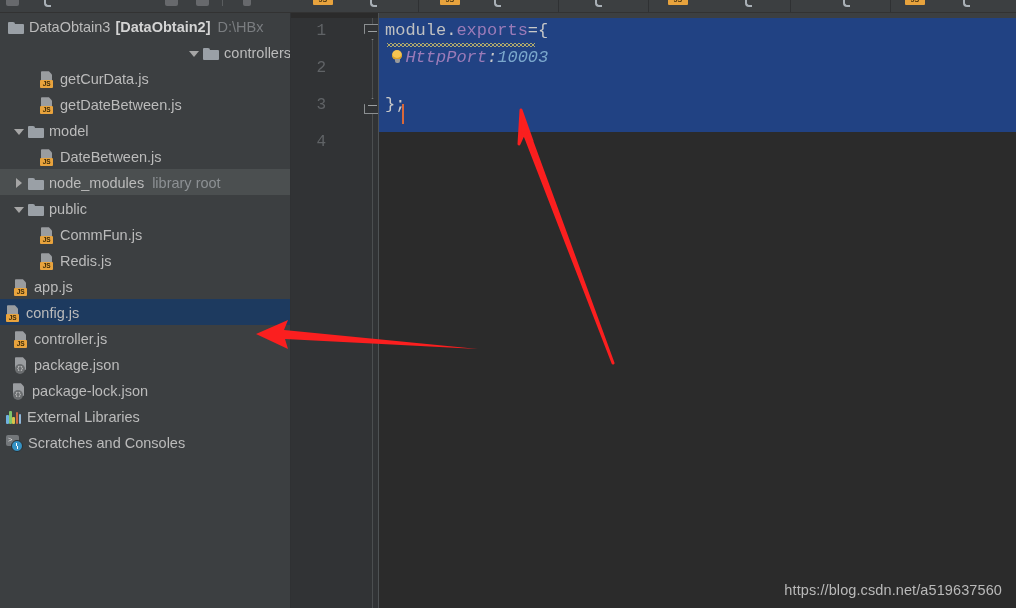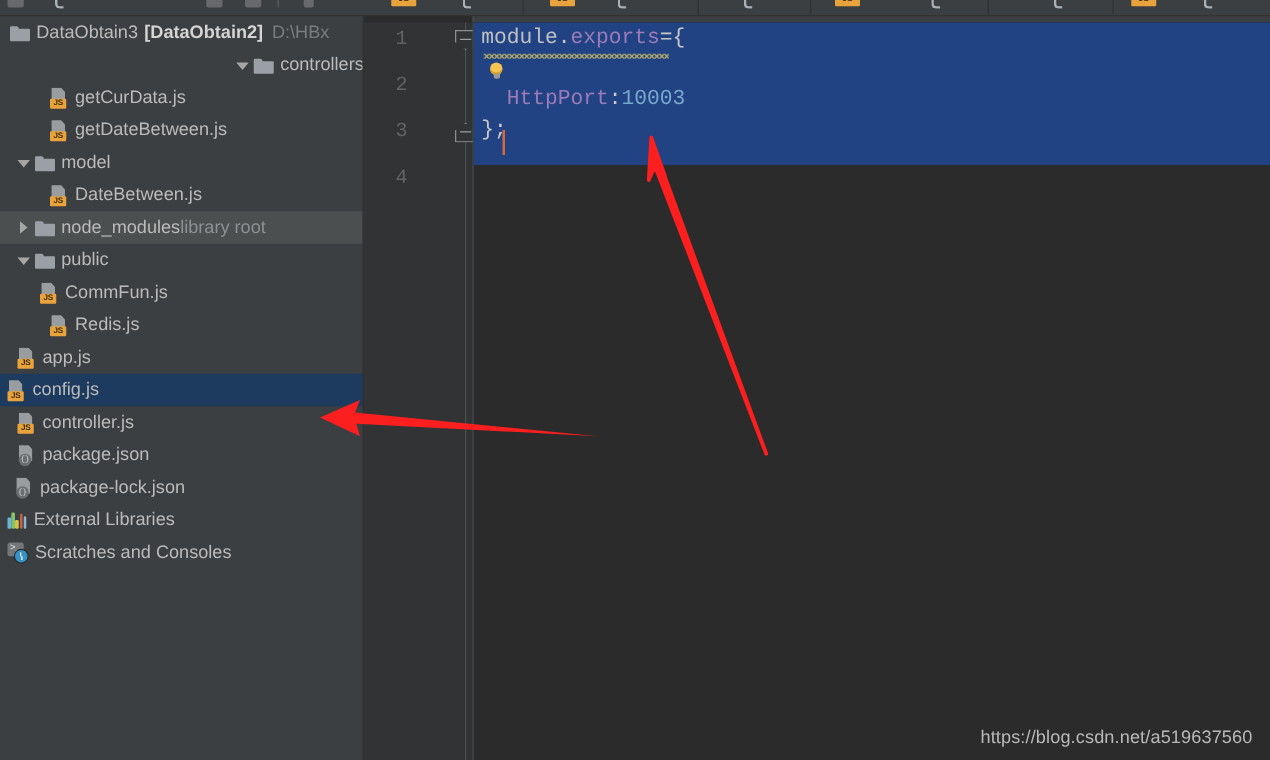--- a/index.html
+++ b/index.html
@@ -492,7 +492,7 @@
       <div class="code-line" style="top:3px;"><span class="tok-plain">module</span><span class="tok-punc">.</span><span class="tok-prop">exports</span><span class="tok-punc">={</span></div>
       <div class="squiggle" style="left:8px; top:25px; width:148px;"></div>
       <div class="bulb" style="left:12px; top:32px;"></div>
-      <div class="code-line" style="top:52px;"><span class="tok-prop">  HttpPort</span><span class="tok-punc">:</span><span class="tok-num">10003</span></div>
+      <div class="code-line" style="top:30px;font-style:italic;"><span class="tok-prop">  HttpPort</span><span class="tok-punc">:</span><span class="tok-num">10003</span></div>
       <div class="code-line" style="top:77px;"><span class="tok-punc">}</span><span class="tok-punc">;</span></div>
       <div class="caret" style="left:23px; top:86px;"></div>
       <div class="code-line" style="top:114px;"></div>

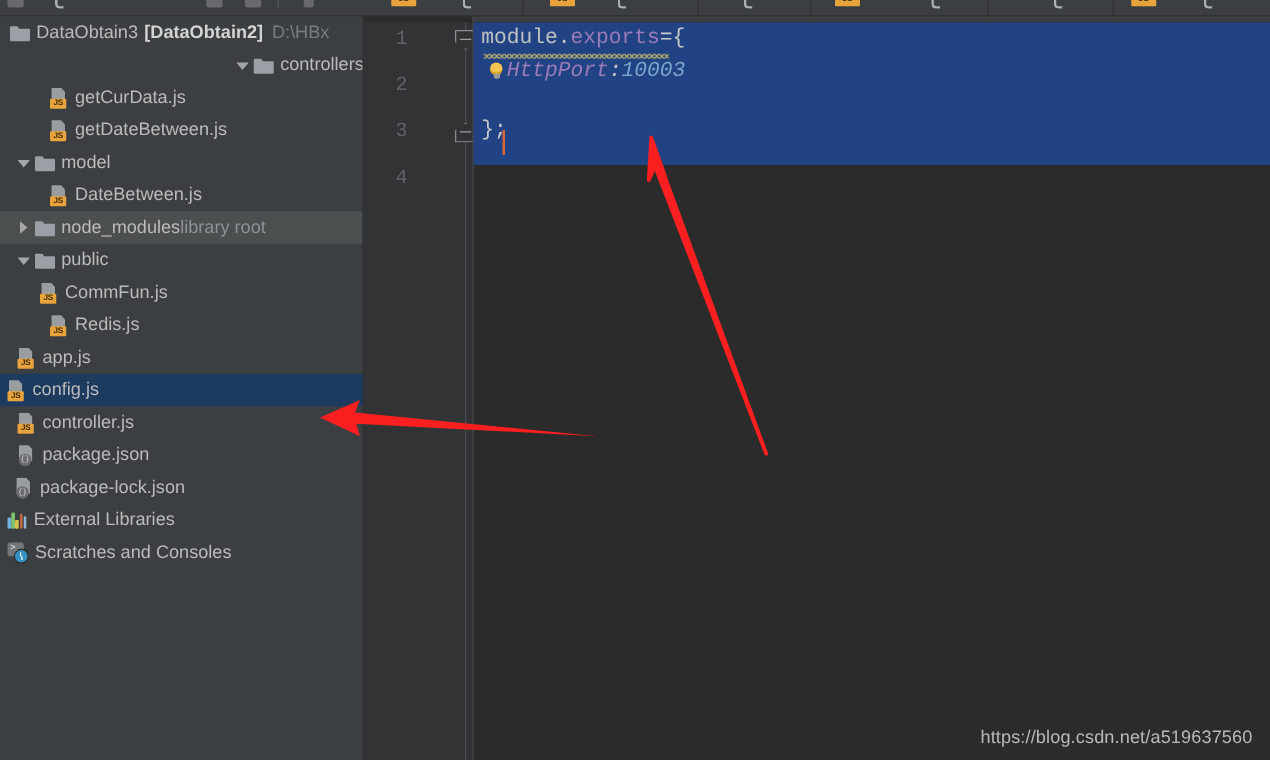--- a/index.html
+++ b/index.html
@@ -451,7 +451,7 @@
         <div class="tree-row" style="padding-left: 40px;"><span class="ic ic-js"><span class="badge">JS</span></span><span class="lbl">getDateBetween.js</span></div>
         <div class="tree-row" style="padding-left: 14px;"><span class="twisty open"></span><span class="ic ic-folder"></span><span class="lbl">model</span></div>
         <div class="tree-row" style="padding-left: 40px;"><span class="ic ic-js"><span class="badge">JS</span></span><span class="lbl">DateBetween.js</span></div>
-        <div class="tree-row hovered" style="padding-left: 14px;"><span class="twisty closed"></span><span class="ic ic-folder"></span><span class="lbl">node_modules</span><span class="lbl lbl-hint" style="">library root</span></div>
+        <div class="tree-row hovered" style="padding-left: 14px;"><span class="twisty closed"></span><span class="ic ic-folder"></span><span class="lbl">node_modules</span><span class="lbl lbl-hint" style="margin-left: 8px;">library root</span></div>
         <div class="tree-row" style="padding-left: 14px;"><span class="twisty open"></span><span class="ic ic-folder"></span><span class="lbl">public</span></div>
         <div class="tree-row" style="padding-left: 32px;"><span class="ic ic-js"><span class="badge">JS</span></span><span class="lbl">CommFun.js</span></div>
         <div class="tree-row" style="padding-left: 40px;"><span class="ic ic-js"><span class="badge">JS</span></span><span class="lbl">Redis.js</span></div>

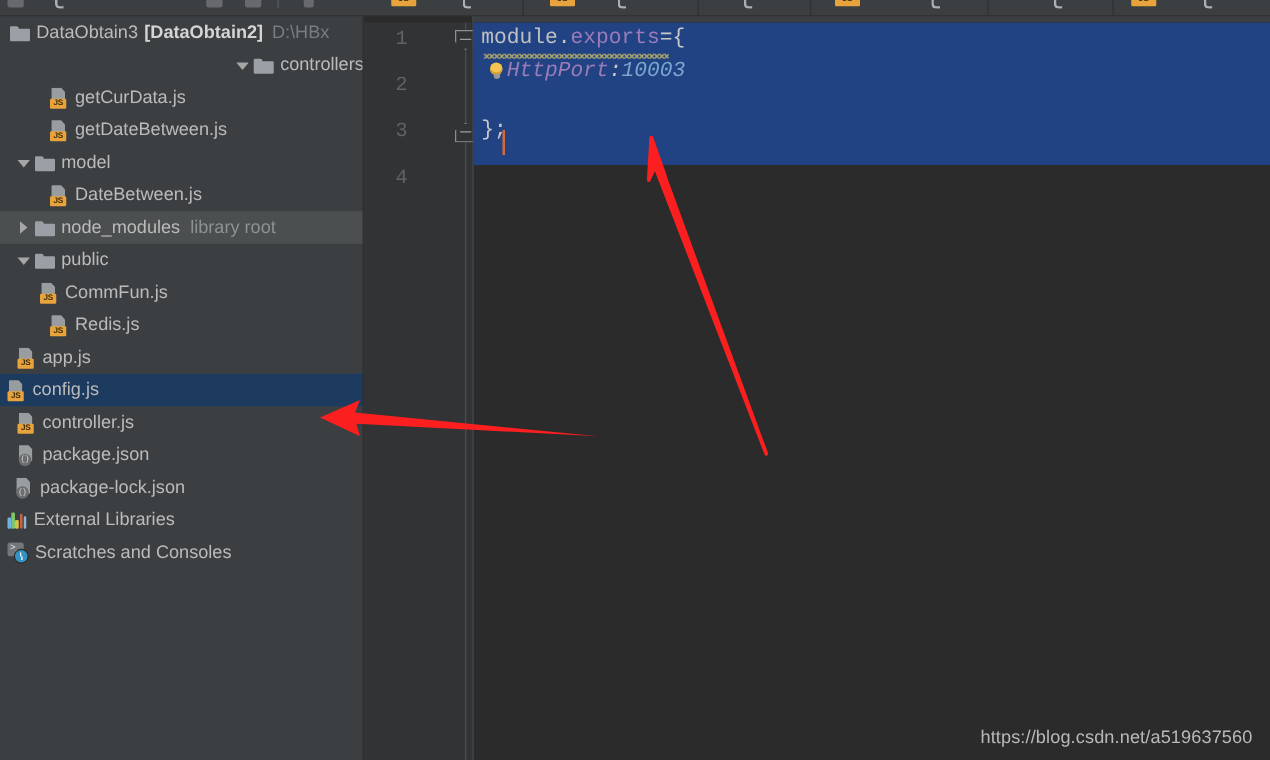--- a/index.html
+++ b/index.html
@@ -453,7 +453,7 @@
         <div class="tree-row" style="padding-left: 40px;"><span class="ic ic-js"><span class="badge">JS</span></span><span class="lbl">DateBetween.js</span></div>
         <div class="tree-row hovered" style="padding-left: 14px;"><span class="twisty closed"></span><span class="ic ic-folder"></span><span class="lbl">node_modules</span><span class="lbl lbl-hint" style="margin-left: 8px;">library root</span></div>
         <div class="tree-row" style="padding-left: 14px;"><span class="twisty open"></span><span class="ic ic-folder"></span><span class="lbl">public</span></div>
-        <div class="tree-row" style="padding-left: 32px;"><span class="ic ic-js"><span class="badge">JS</span></span><span class="lbl">CommFun.js</span></div>
+        <div class="tree-row" style="padding-left: 40px;"><span class="ic ic-js"><span class="badge">JS</span></span><span class="lbl">CommFun.js</span></div>
         <div class="tree-row" style="padding-left: 40px;"><span class="ic ic-js"><span class="badge">JS</span></span><span class="lbl">Redis.js</span></div>
         <div class="tree-row" style="padding-left: 14px;"><span class="ic ic-js"><span class="badge">JS</span></span><span class="lbl">app.js</span></div>
         <div class="tree-row selected" style="padding-left: 6px;"><span class="ic ic-js"><span class="badge">JS</span></span><span class="lbl">config.js</span></div>

